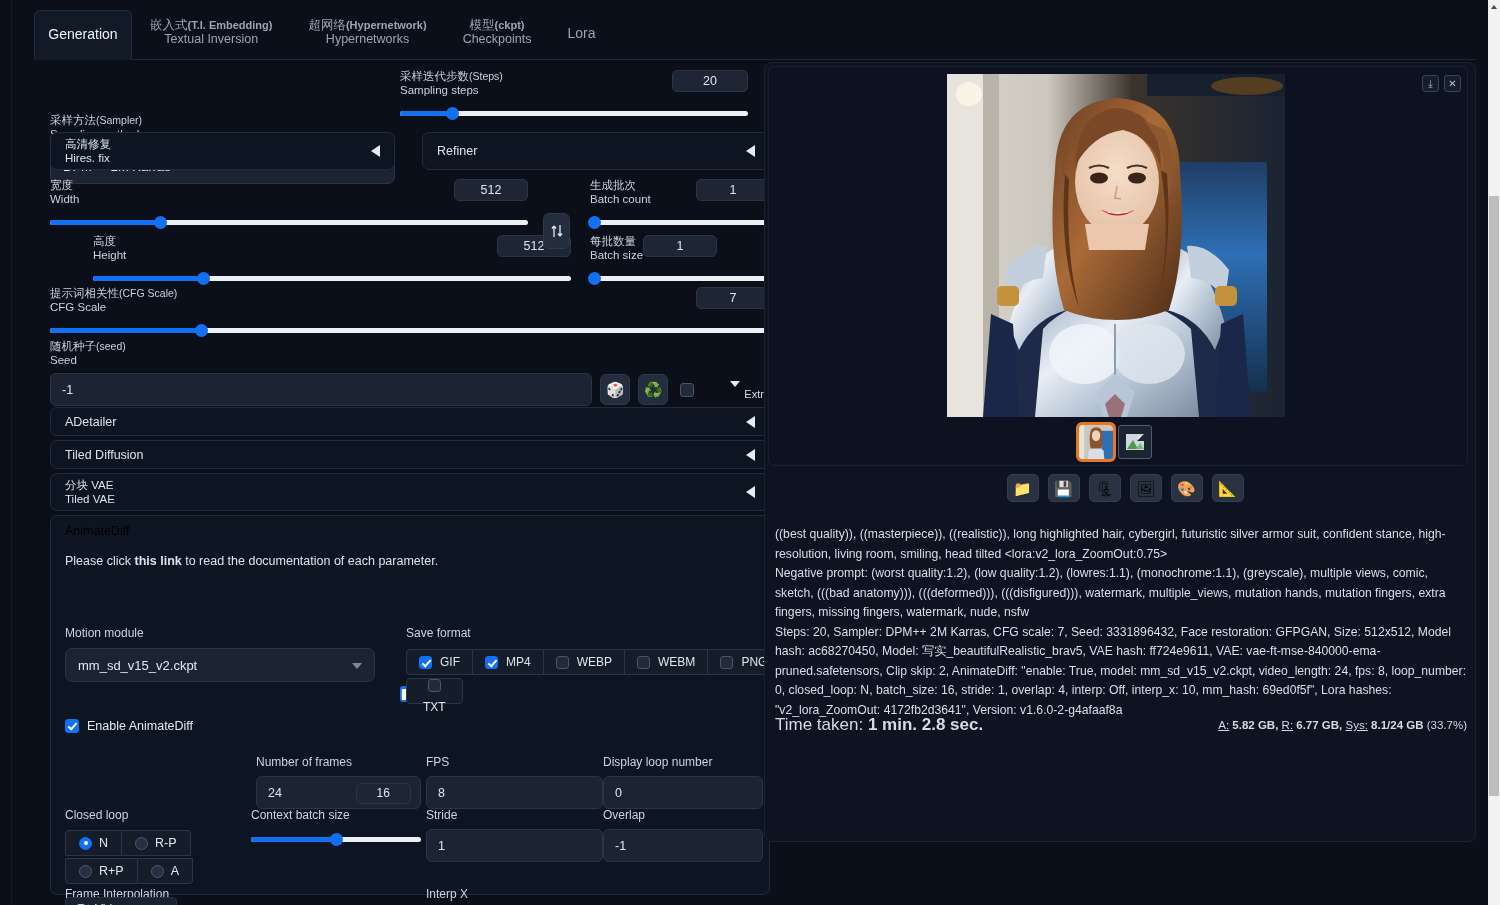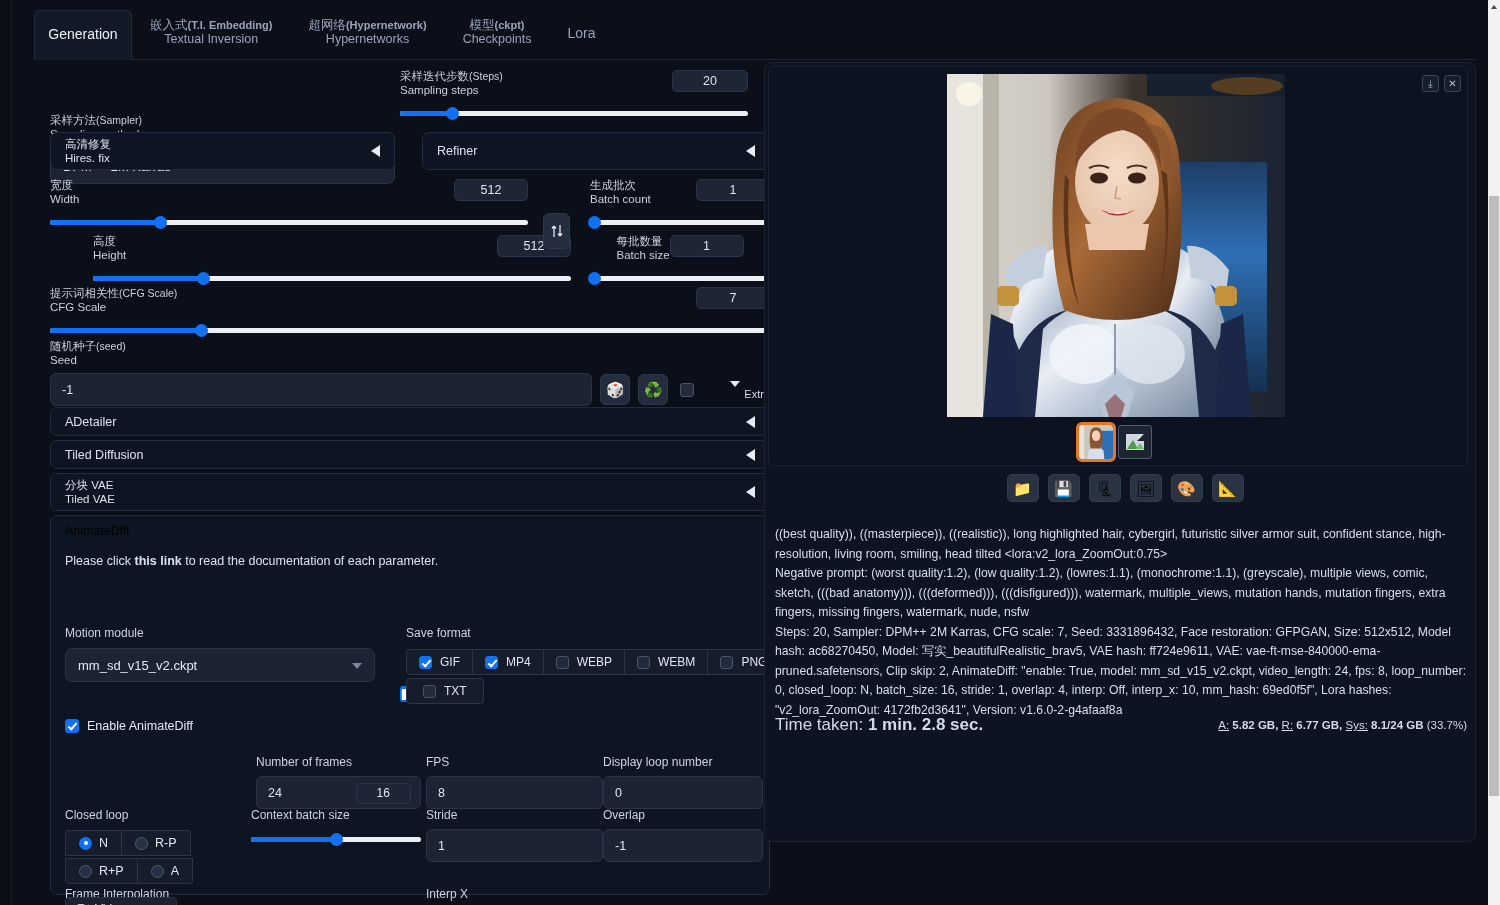--- a/index.html
+++ b/index.html
@@ -308,7 +308,7 @@
       </div>
 
       <div style="position:absolute; left:556px; top:173px; width:180px;">
-        <div style="display:flex; justify-content:center; align-items:flex-start;">
+        <div style="display:flex; justify-content:flex-start; align-items:flex-start;">
           <div>
             <div class="label-zh">每批数量</div>
             <div class="label-en">Batch size</div>

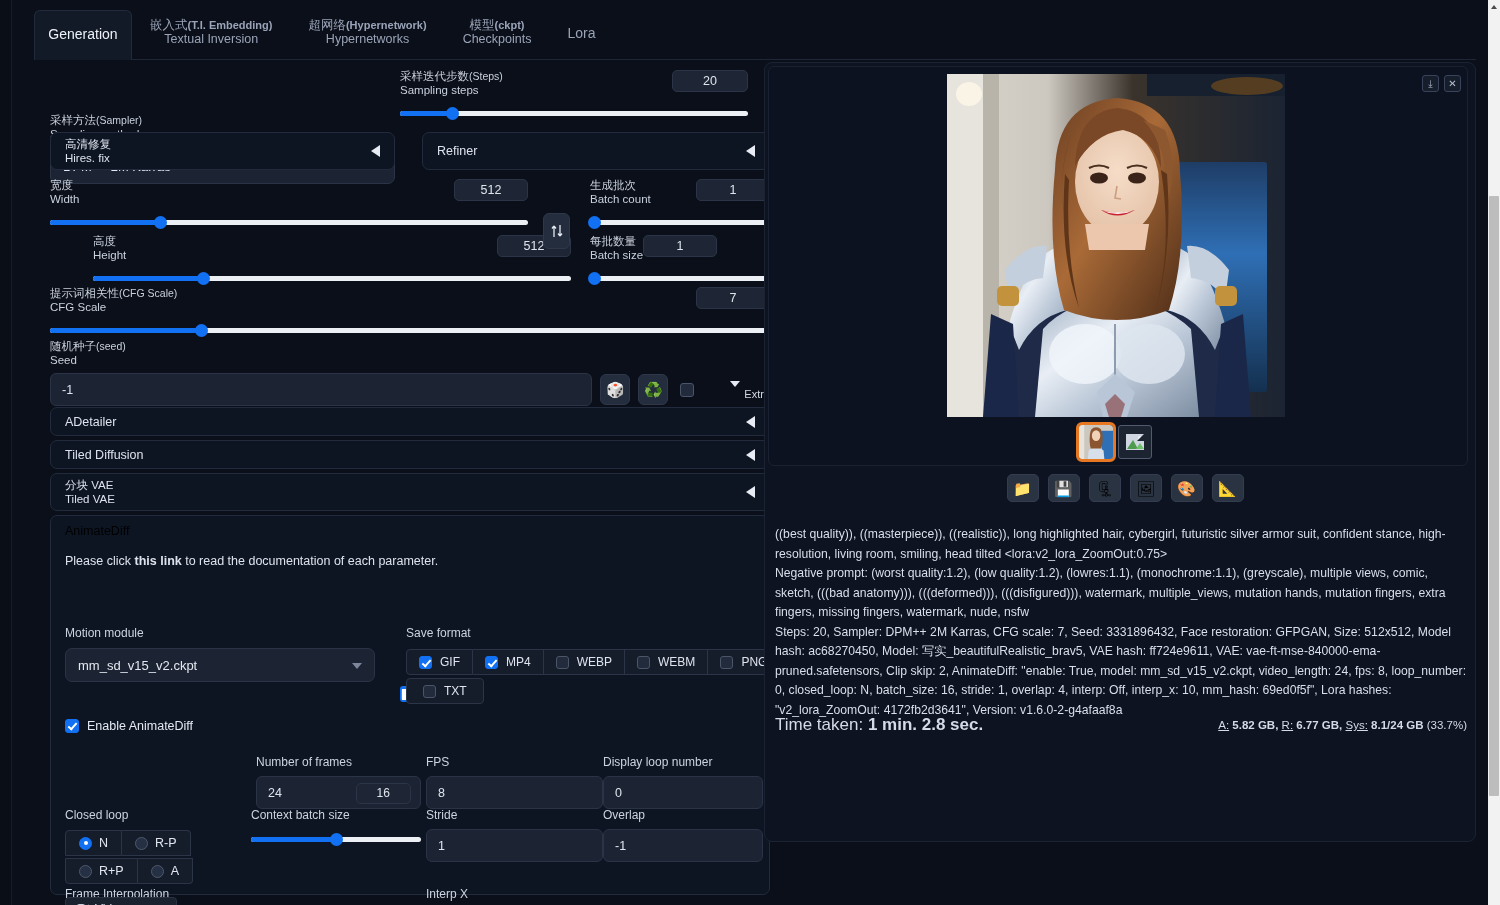--- a/index.html
+++ b/index.html
@@ -422,7 +422,7 @@
             </div>
           </div>
           <div style="display:flex; margin-top:3px;">
-            <div class="fmt" style="border-radius:4px; padding:0 16px;">
+            <div class="fmt" style="border-radius:4px; padding:0 16px;flex-direction:column;">
               <span class="chk"></span>
               <span>TXT</span>
             </div>

